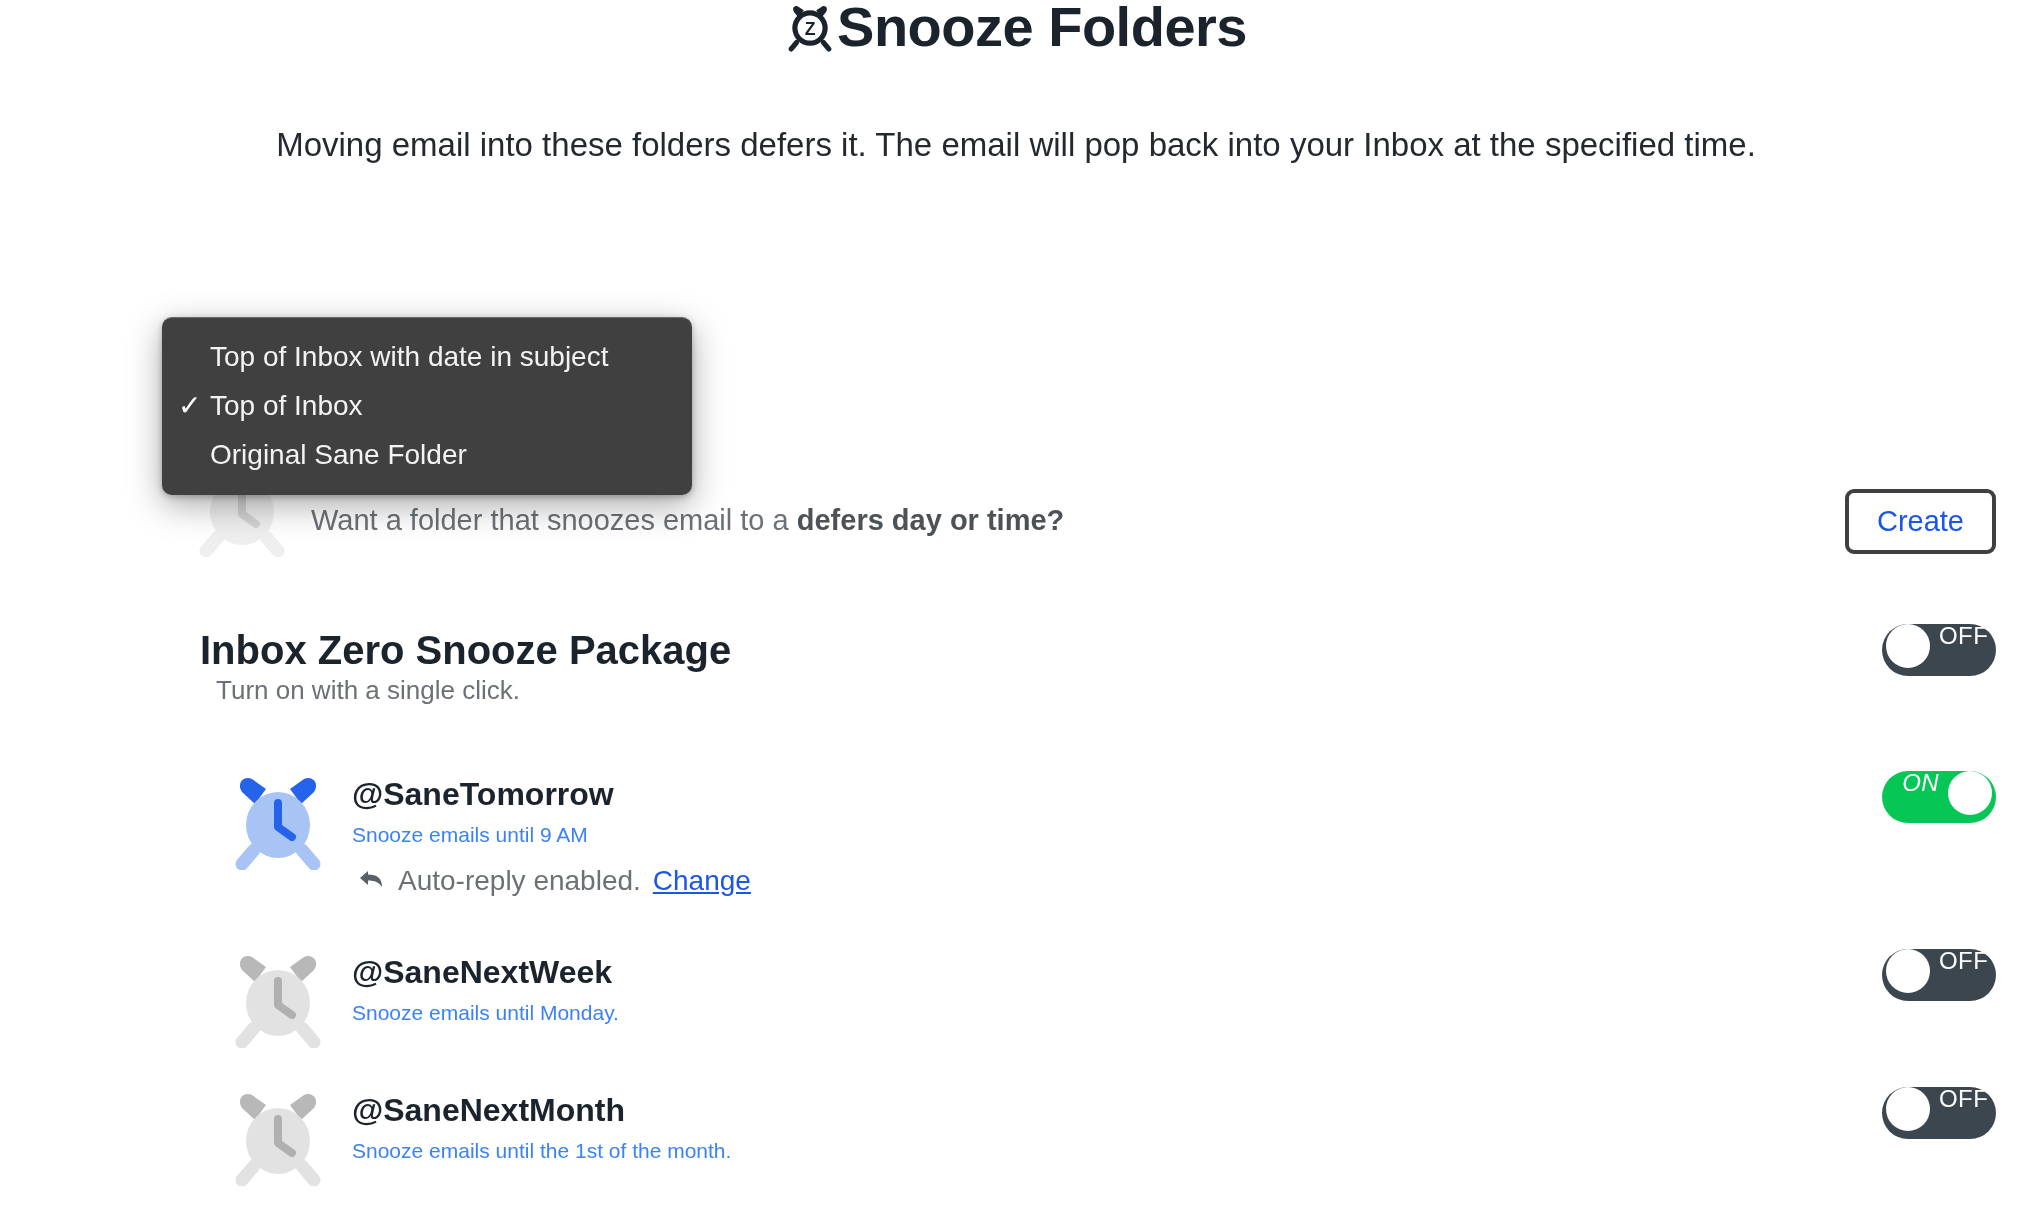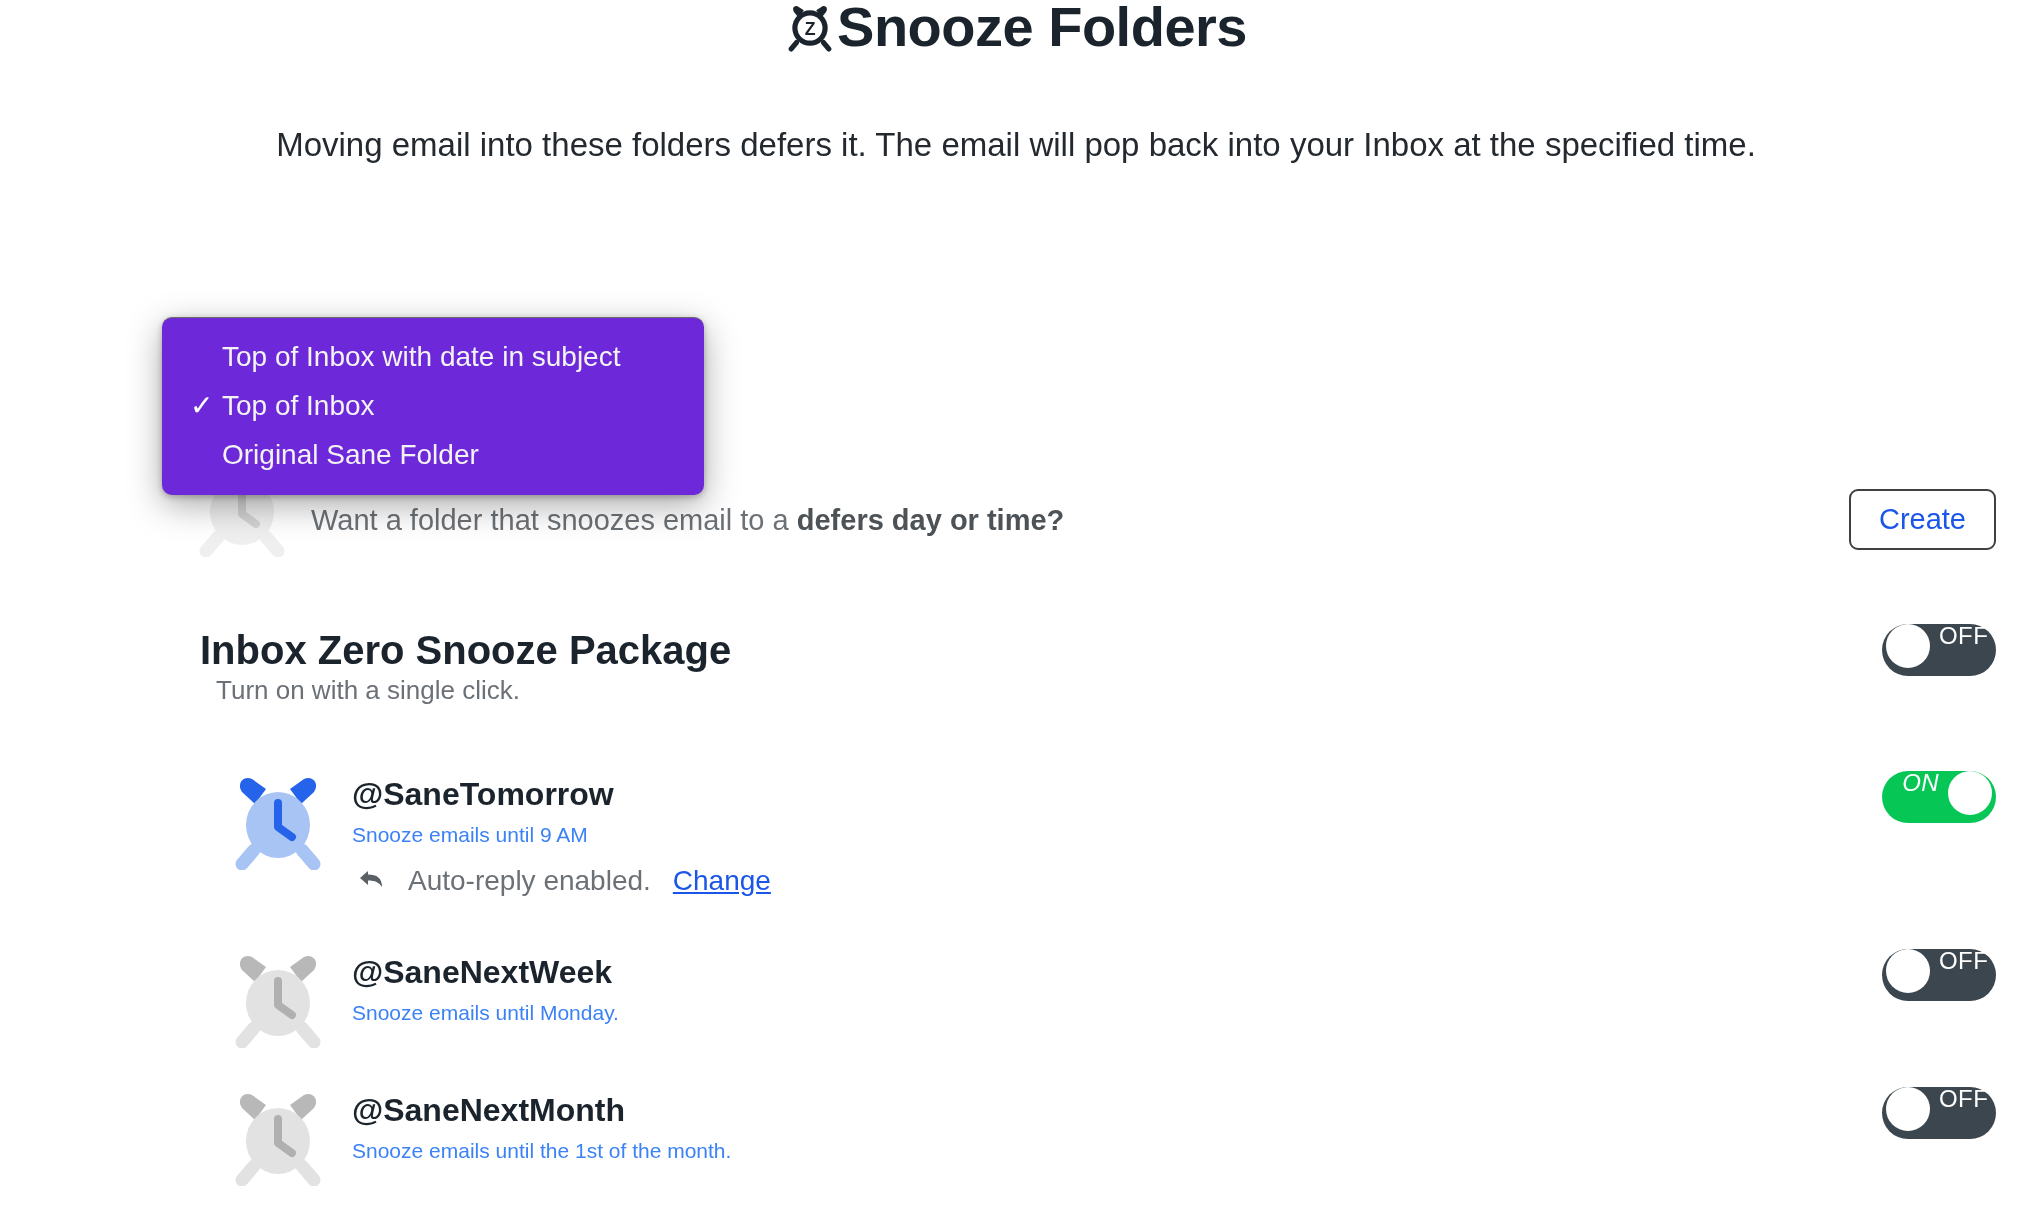--- a/index.html
+++ b/index.html
@@ -74,8 +74,8 @@
     position: absolute;
     top: 317px; left: 162px;
     width: 530px;
-    padding: 14px 0 16px 12px;
-    background: #6d28d9;
+    padding: 14px 0 16px 0;
+    background: #404040;
     border-radius: 10px;
     box-shadow: 0 10px 34px rgba(0,0,0,0.34), 0 2px 6px rgba(0,0,0,0.25);
     border-top: 1px solid #6d6d6d;

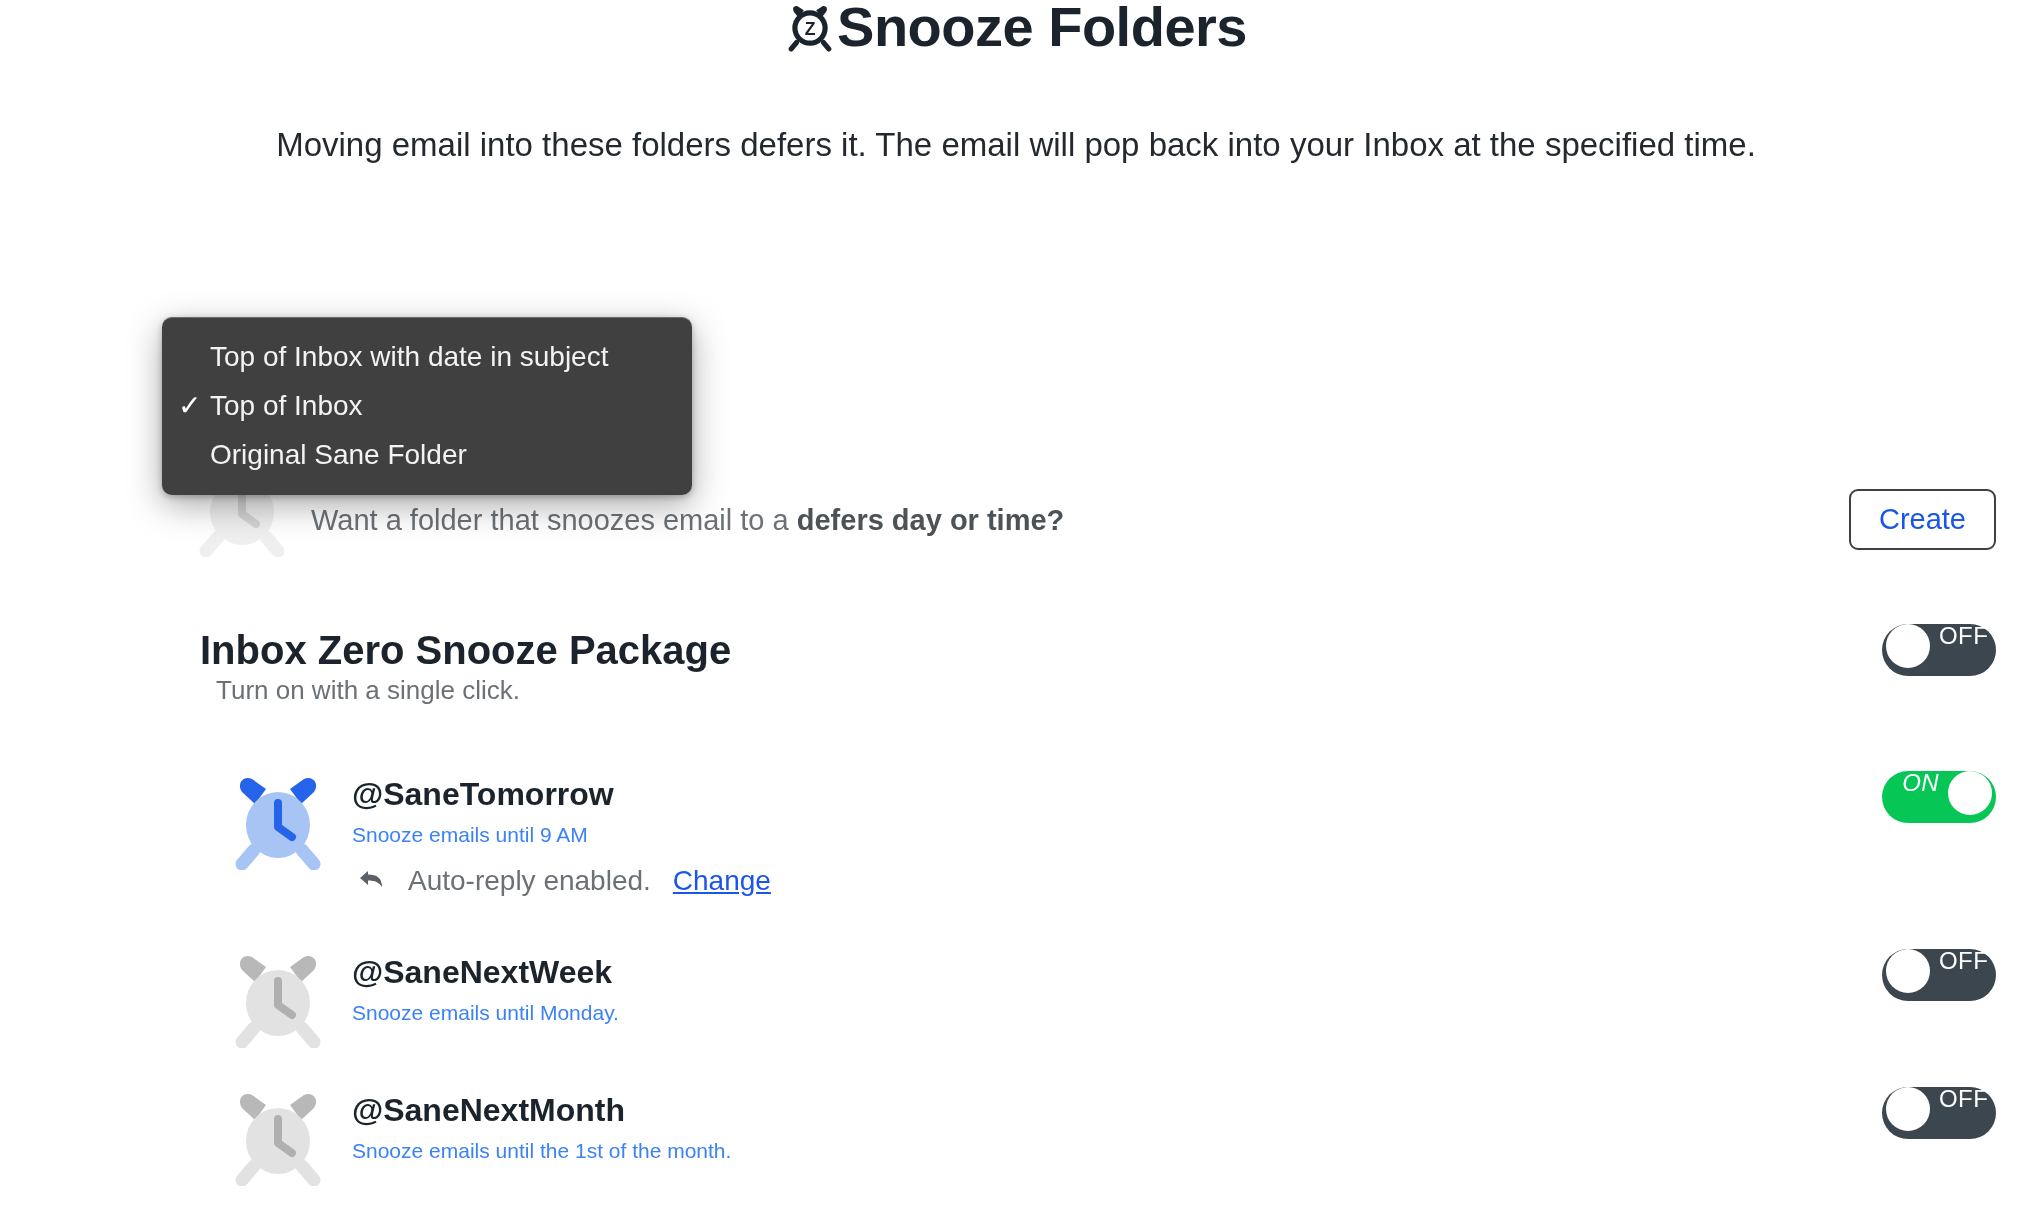--- a/index.html
+++ b/index.html
@@ -122,7 +122,7 @@
     position: absolute;
     right: 36px; top: 24px;
     padding: 12px 28px;
-    border: 2px solid #404040;
+    border: 4px solid #404040;
     border-radius: 9px;
     background: #ffffff;
     color: #1a56e8;

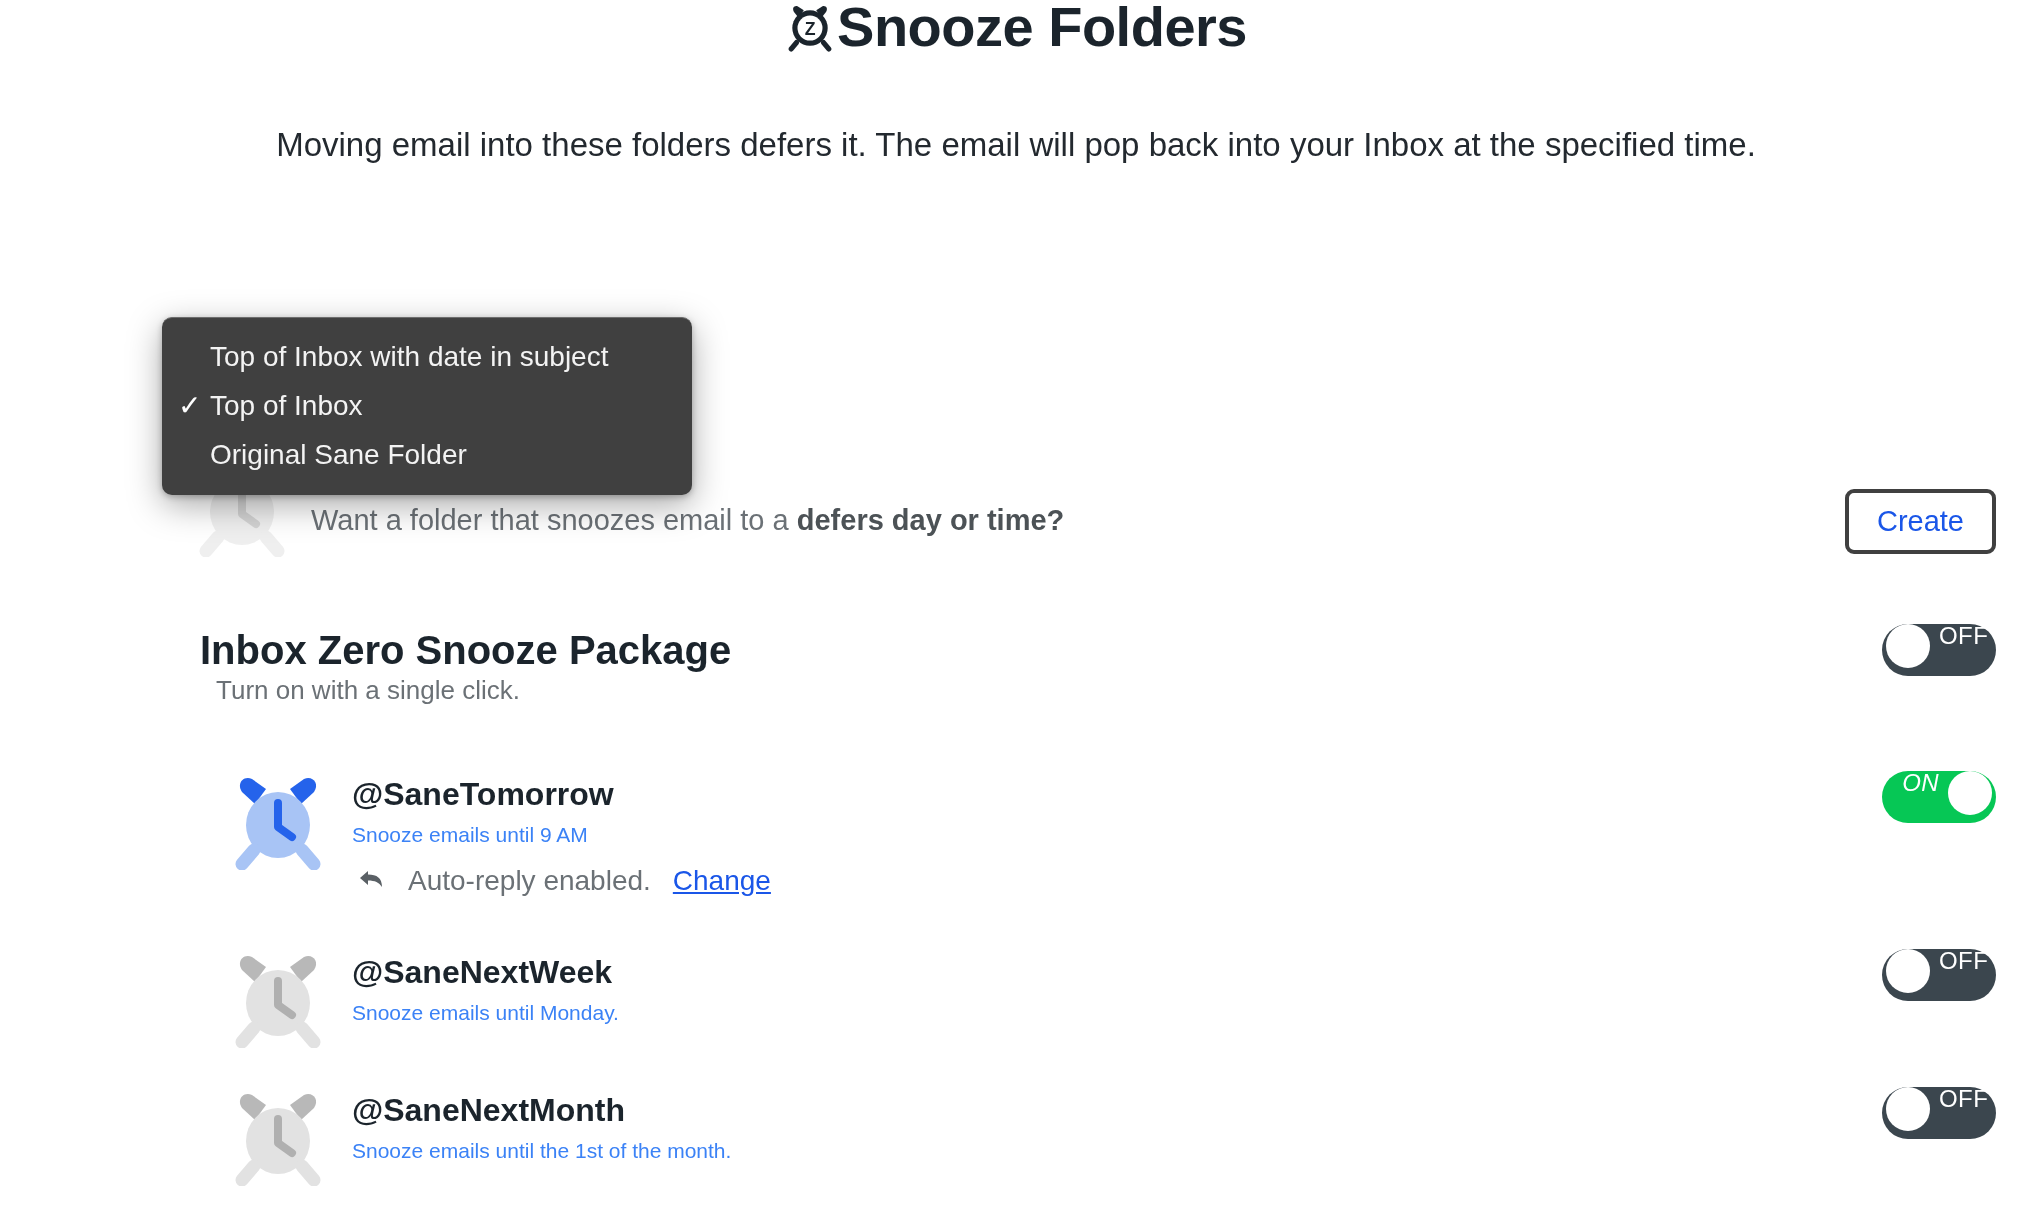--- a/index.html
+++ b/index.html
@@ -178,7 +178,7 @@
     color: #6b7176;
     display: flex;
     align-items: center;
-    gap: 22px;
+    gap: 12px;
     white-space: nowrap;
   }
   .reply-arrow {

